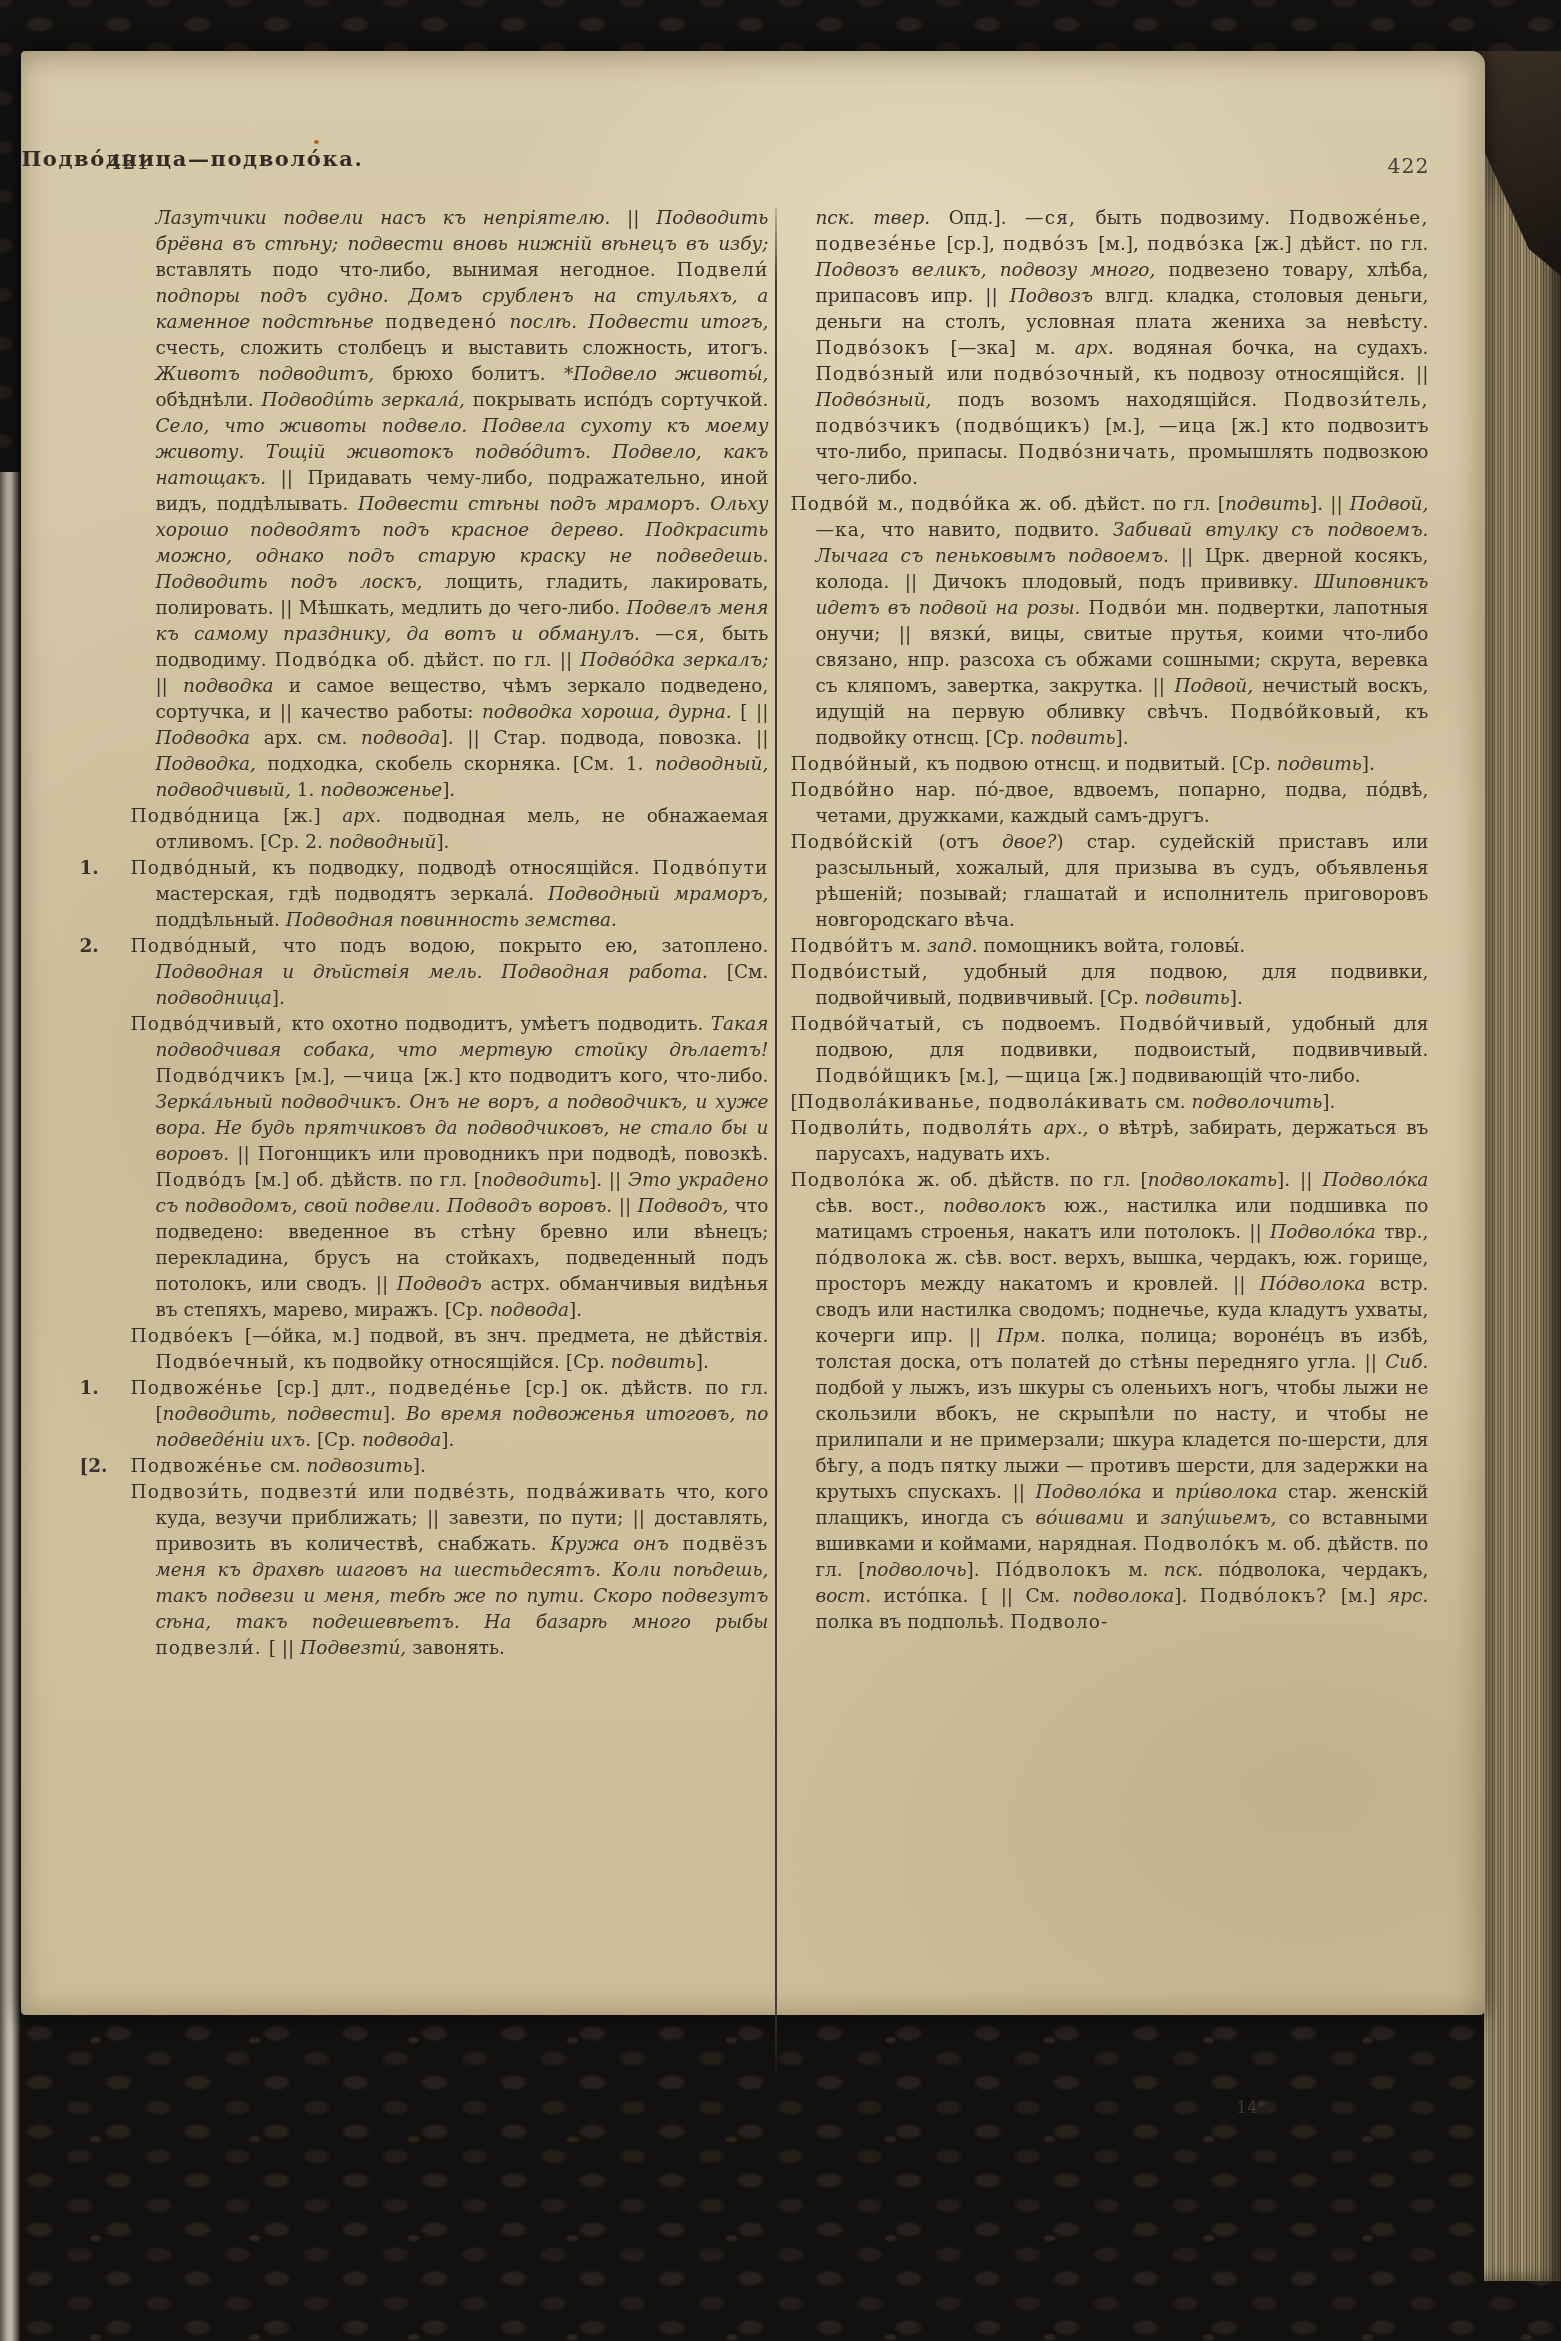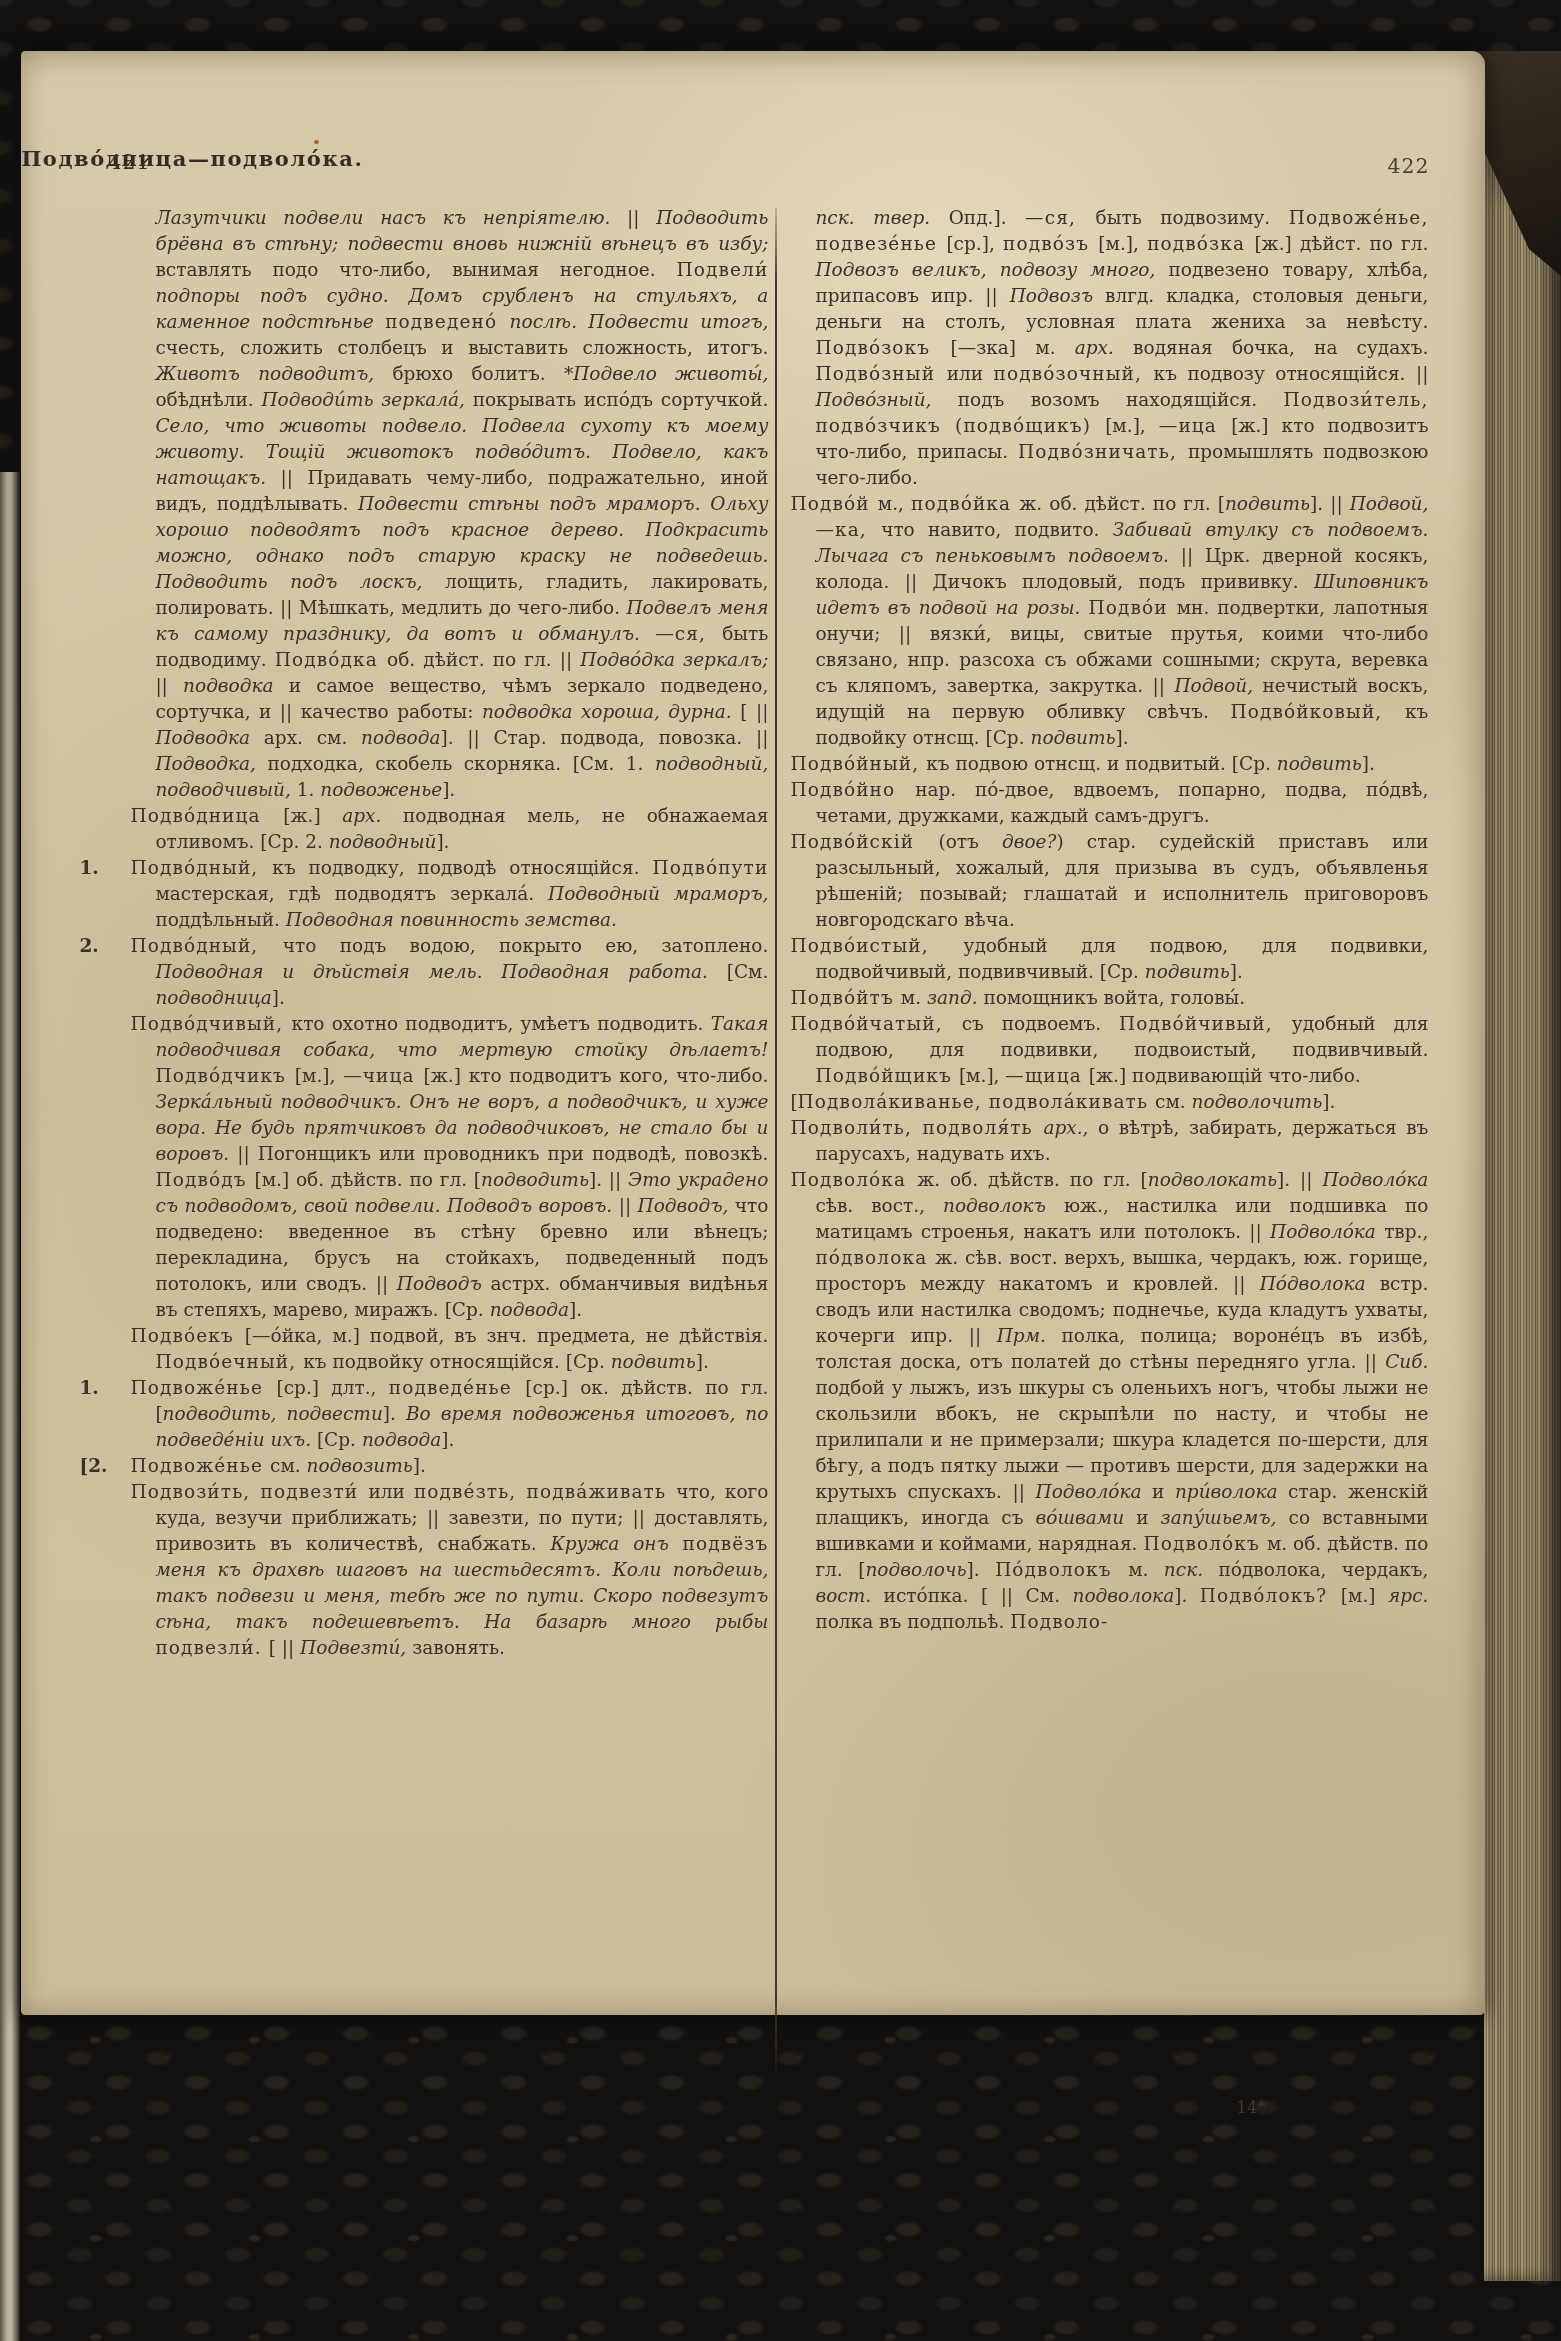--- a/index.html
+++ b/index.html
@@ -101,8 +101,8 @@
         <p class="entry"><span class="b">Подво́йный, </span><span class="n">къ подвою отнсщ. и подвитый. [Ср. </span><span class="i">подвить</span><span class="n">].</span></p>
         <p class="entry"><span class="b">Подво́йно </span><span class="n">нар. по́-двое, вдвоемъ, попарно, подва, по́двѣ, четами, дружками, каждый самъ-другъ.</span></p>
         <p class="entry"><span class="b">Подво́йскій </span><span class="n">(отъ </span><span class="i">двое?</span><span class="n">) стар. судейскій приставъ или разсыльный, хожалый, для призыва въ судъ, объявленья рѣшеній; позывай; глашатай и исполнитель приговоровъ новгородскаго вѣча.</span></p>
+        <p class="entry"><span class="b">Подво́йтъ </span><span class="n">м. </span><span class="i">запд. </span><span class="n">помощникъ войта, головы́.</span></p>
         <p class="entry"><span class="b">Подво́истый, </span><span class="n">удобный для подвою, для подвивки, подвойчивый, подвивчивый. [Ср. </span><span class="i">подвить</span><span class="n">].</span></p>
-        <p class="entry"><span class="b">Подво́йтъ </span><span class="n">м. </span><span class="i">запд. </span><span class="n">помощникъ войта, головы́.</span></p>
         <p class="entry"><span class="b">Подво́йчатый, </span><span class="n">съ подвоемъ. </span><span class="b">Подво́йчивый, </span><span class="n">удобный для подвою, для подвивки, подвоистый, подвивчивый. </span><span class="b">Подво́йщикъ </span><span class="n">[м.], </span><span class="b">—щица </span><span class="n">[ж.] подвивающій что-либо.</span></p>
         <p class="entry"><span class="n">[</span><span class="b">Подвола́киванье, подвола́кивать </span><span class="n">см. </span><span class="i">подволочить</span><span class="n">].</span></p>
         <p class="entry"><span class="b">Подволи́ть, подволя́ть </span><span class="i">арх., </span><span class="n">о вѣтрѣ, забирать, держаться въ парусахъ, надувать ихъ.</span></p>

